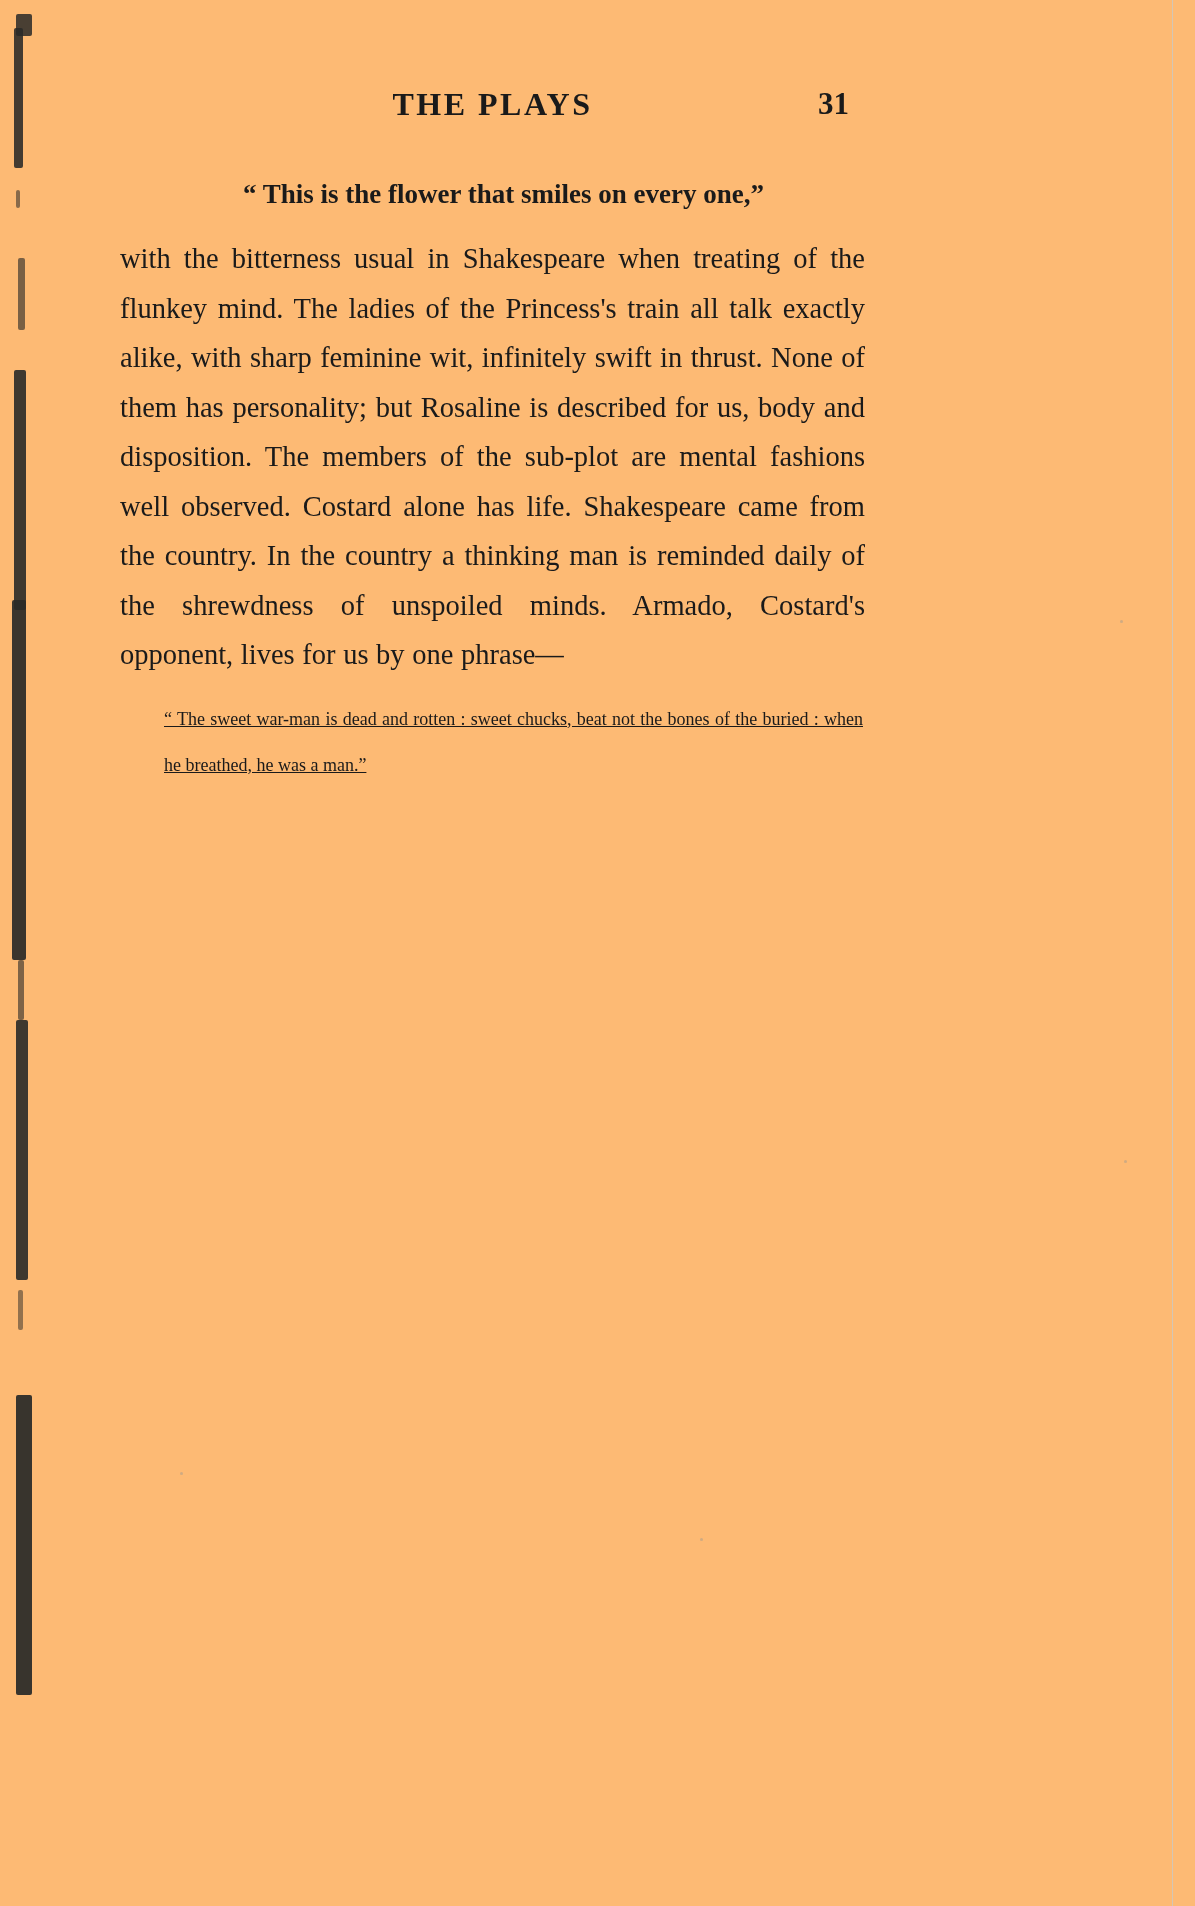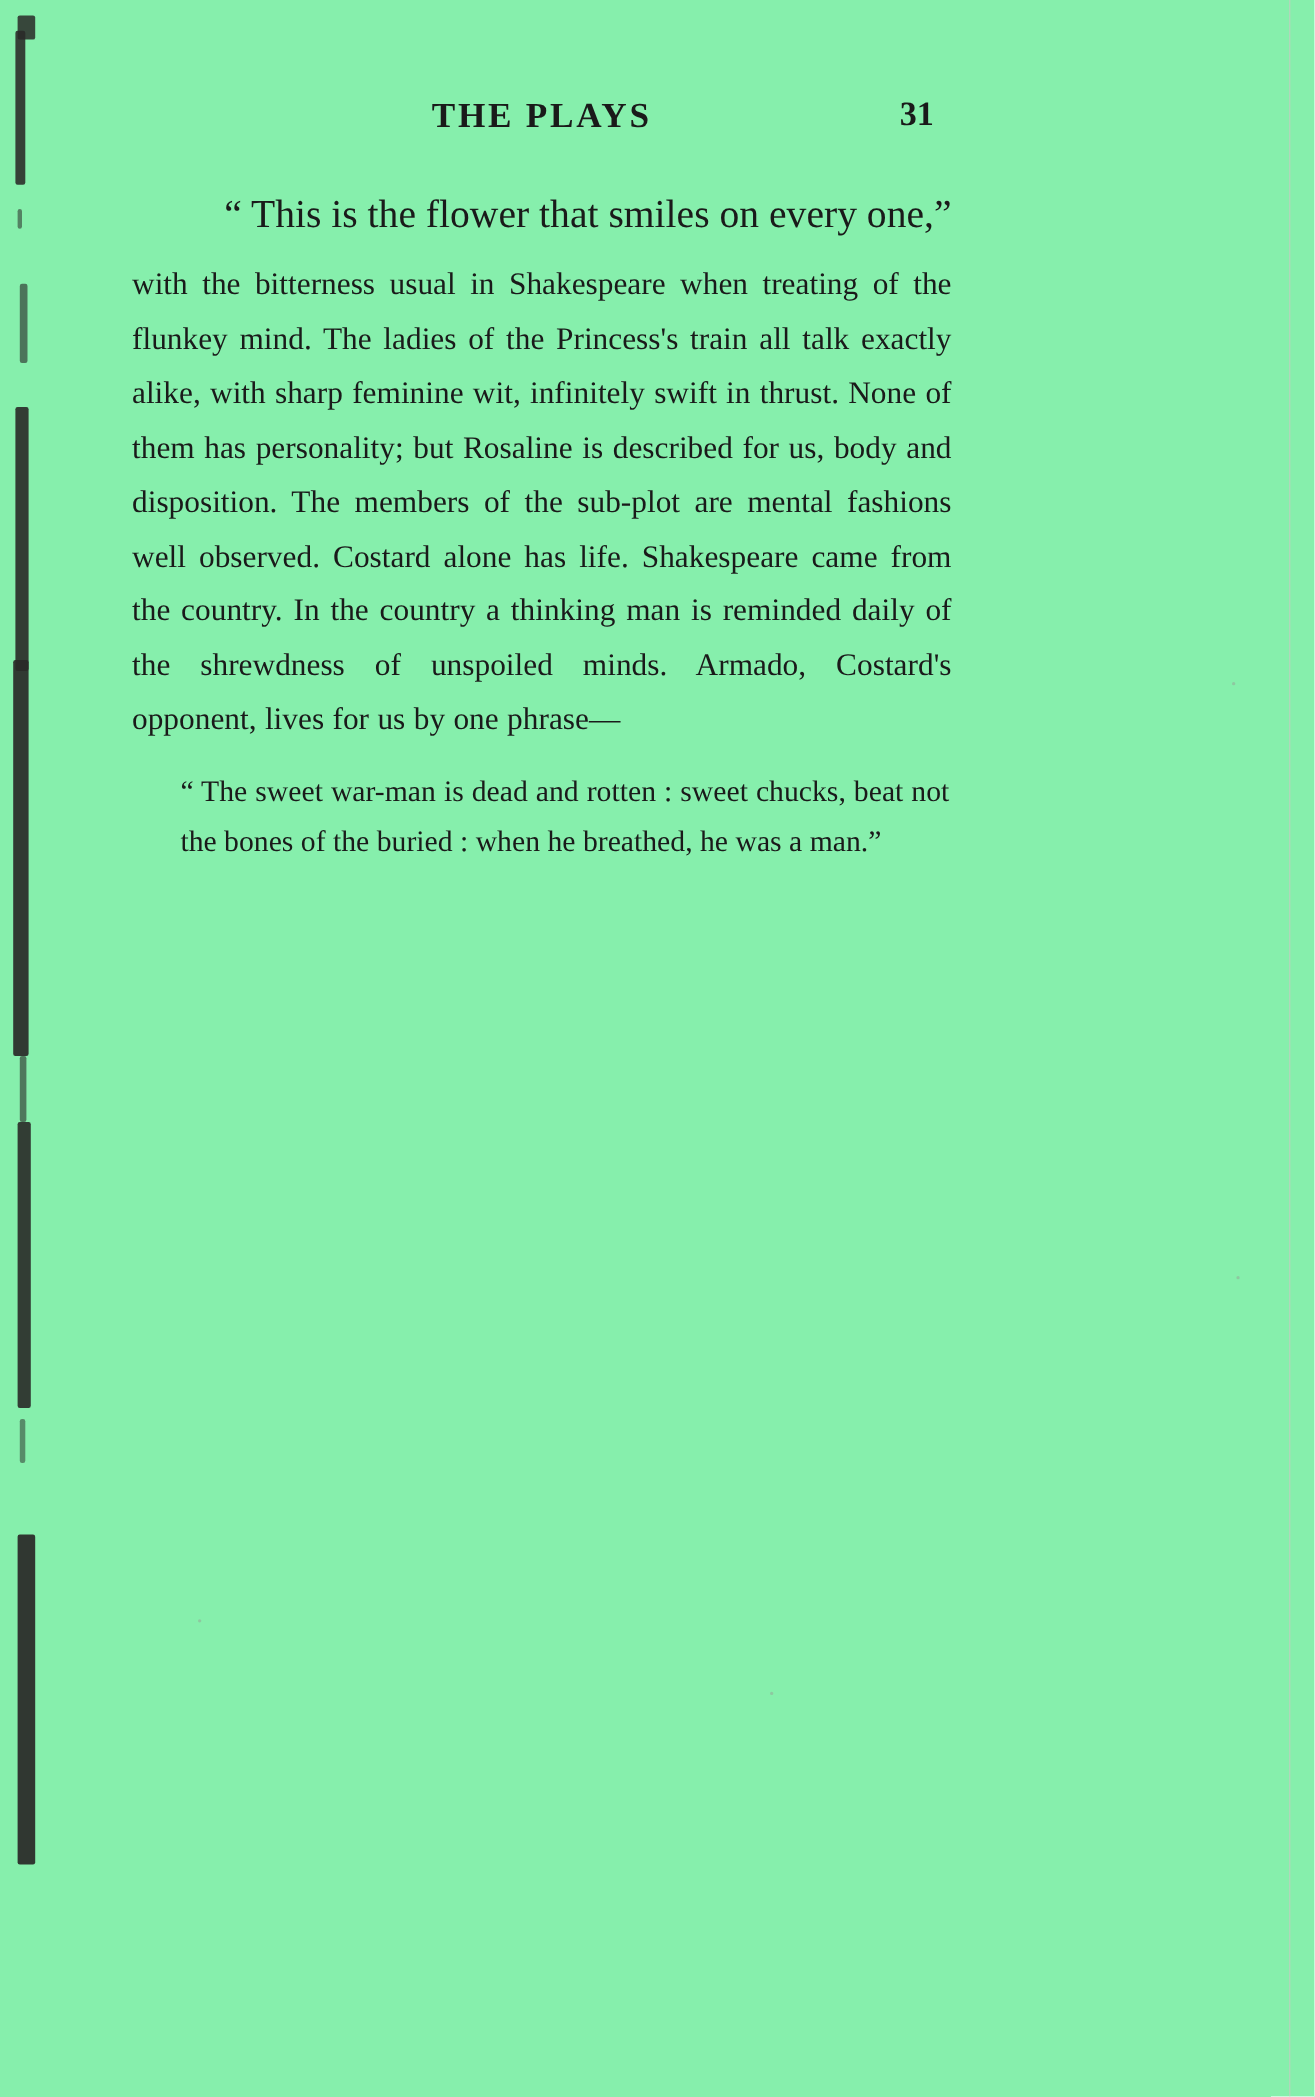--- a/index.html
+++ b/index.html
@@ -20,7 +20,7 @@
   .scan-page {
     position: absolute;
     inset: 0;
-    background: #86efac;
+    background: #fdba74;
   }
 
   

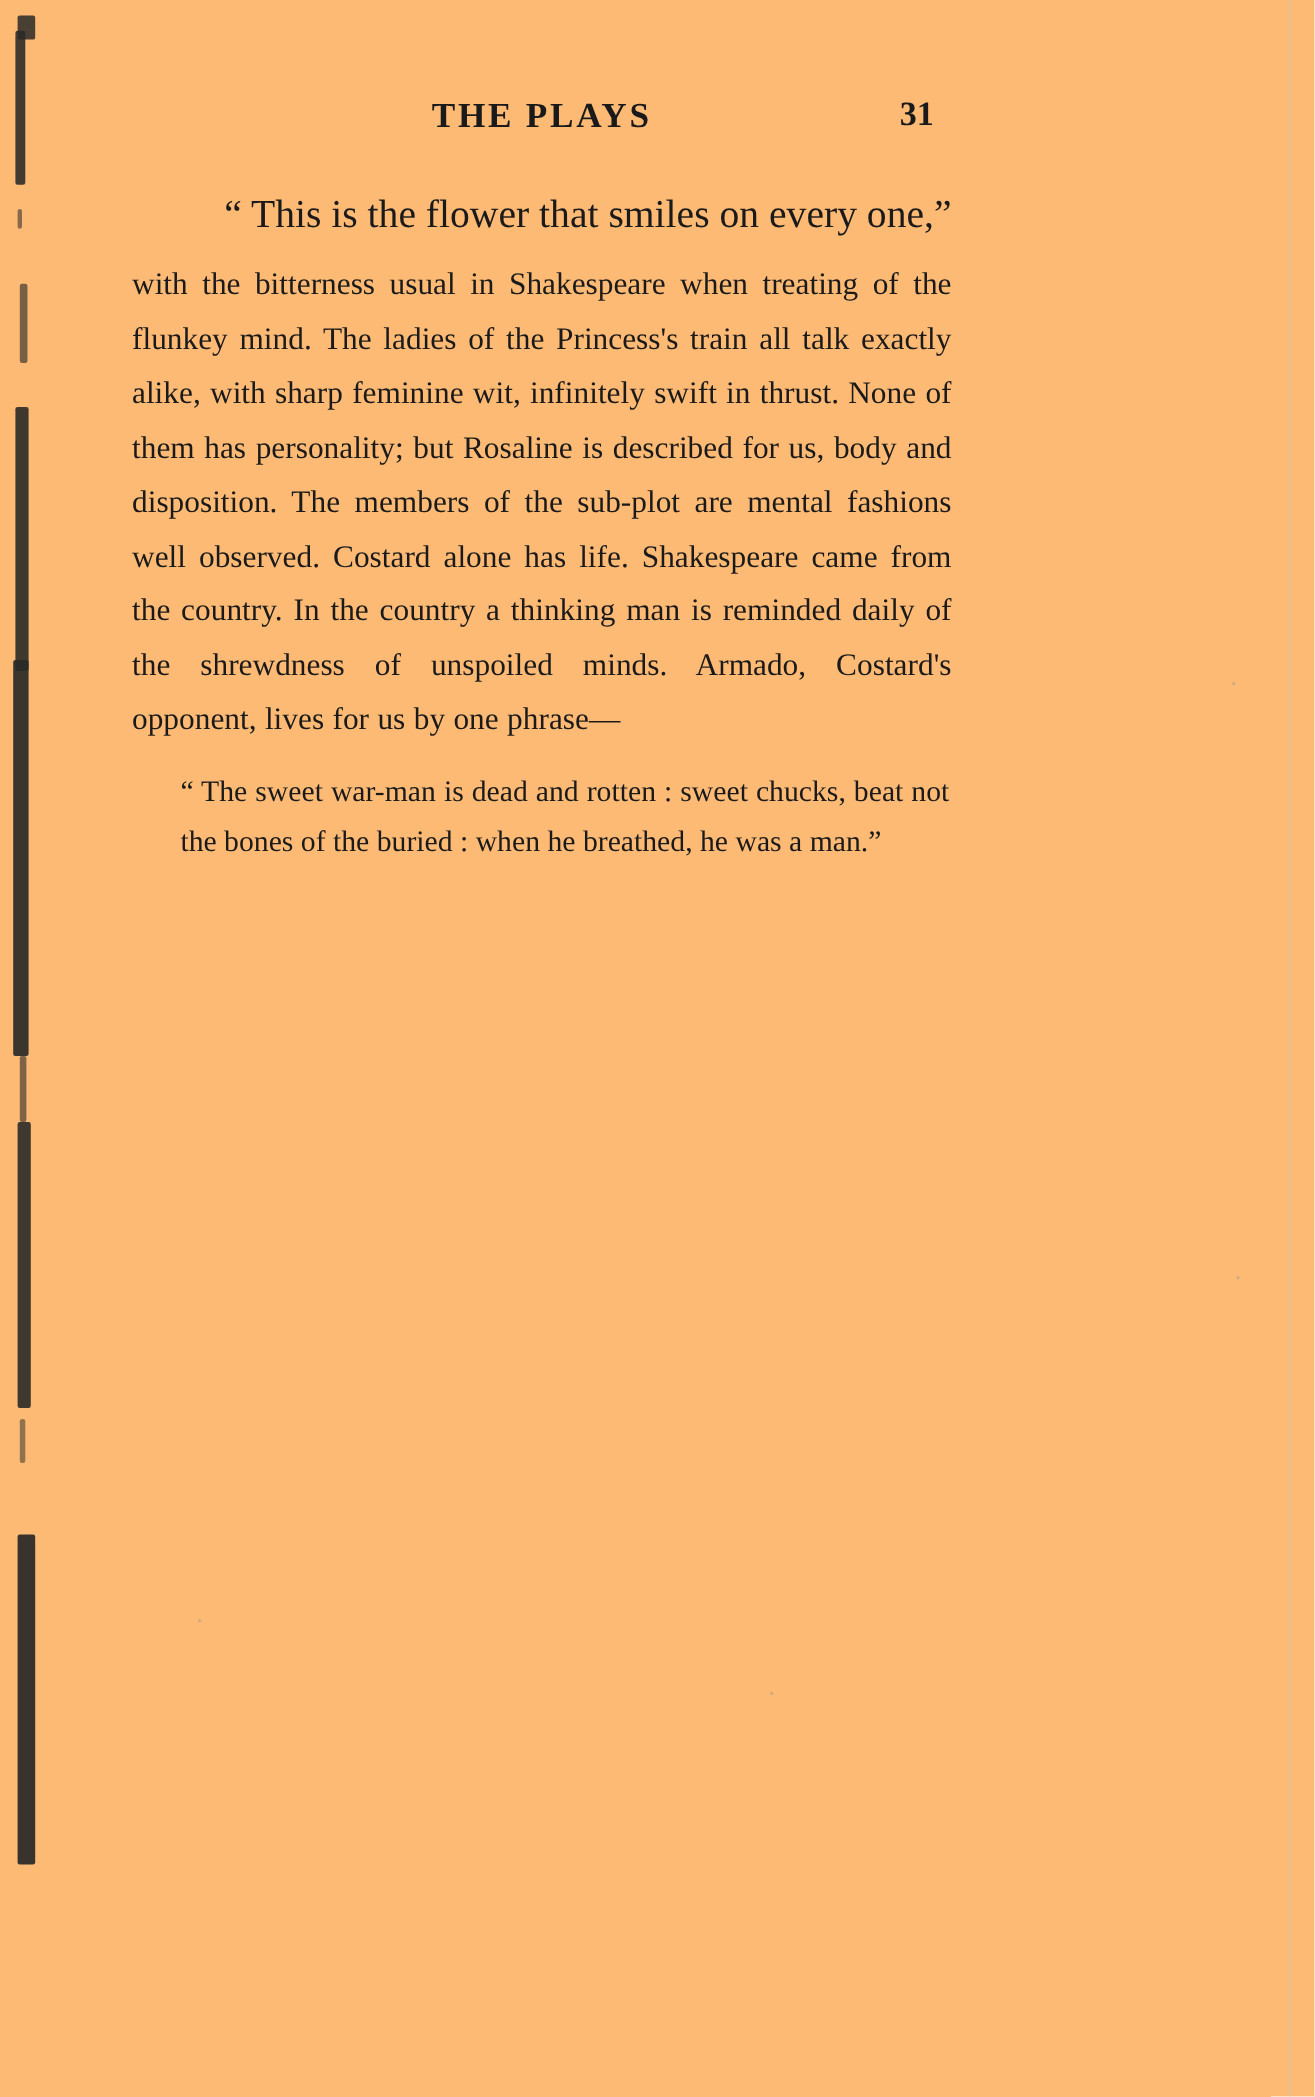--- a/index.html
+++ b/index.html
@@ -111,10 +111,11 @@
   
   p.verse-quote {
     margin: 14px 0 18px 0;
-    font-size: 36px;
+    font-size: 27px;
     line-height: 44px;
-    text-align: right;
+    text-align: center;
     padding-left: 22px;
+    font-weight: bold;
   }
 
   

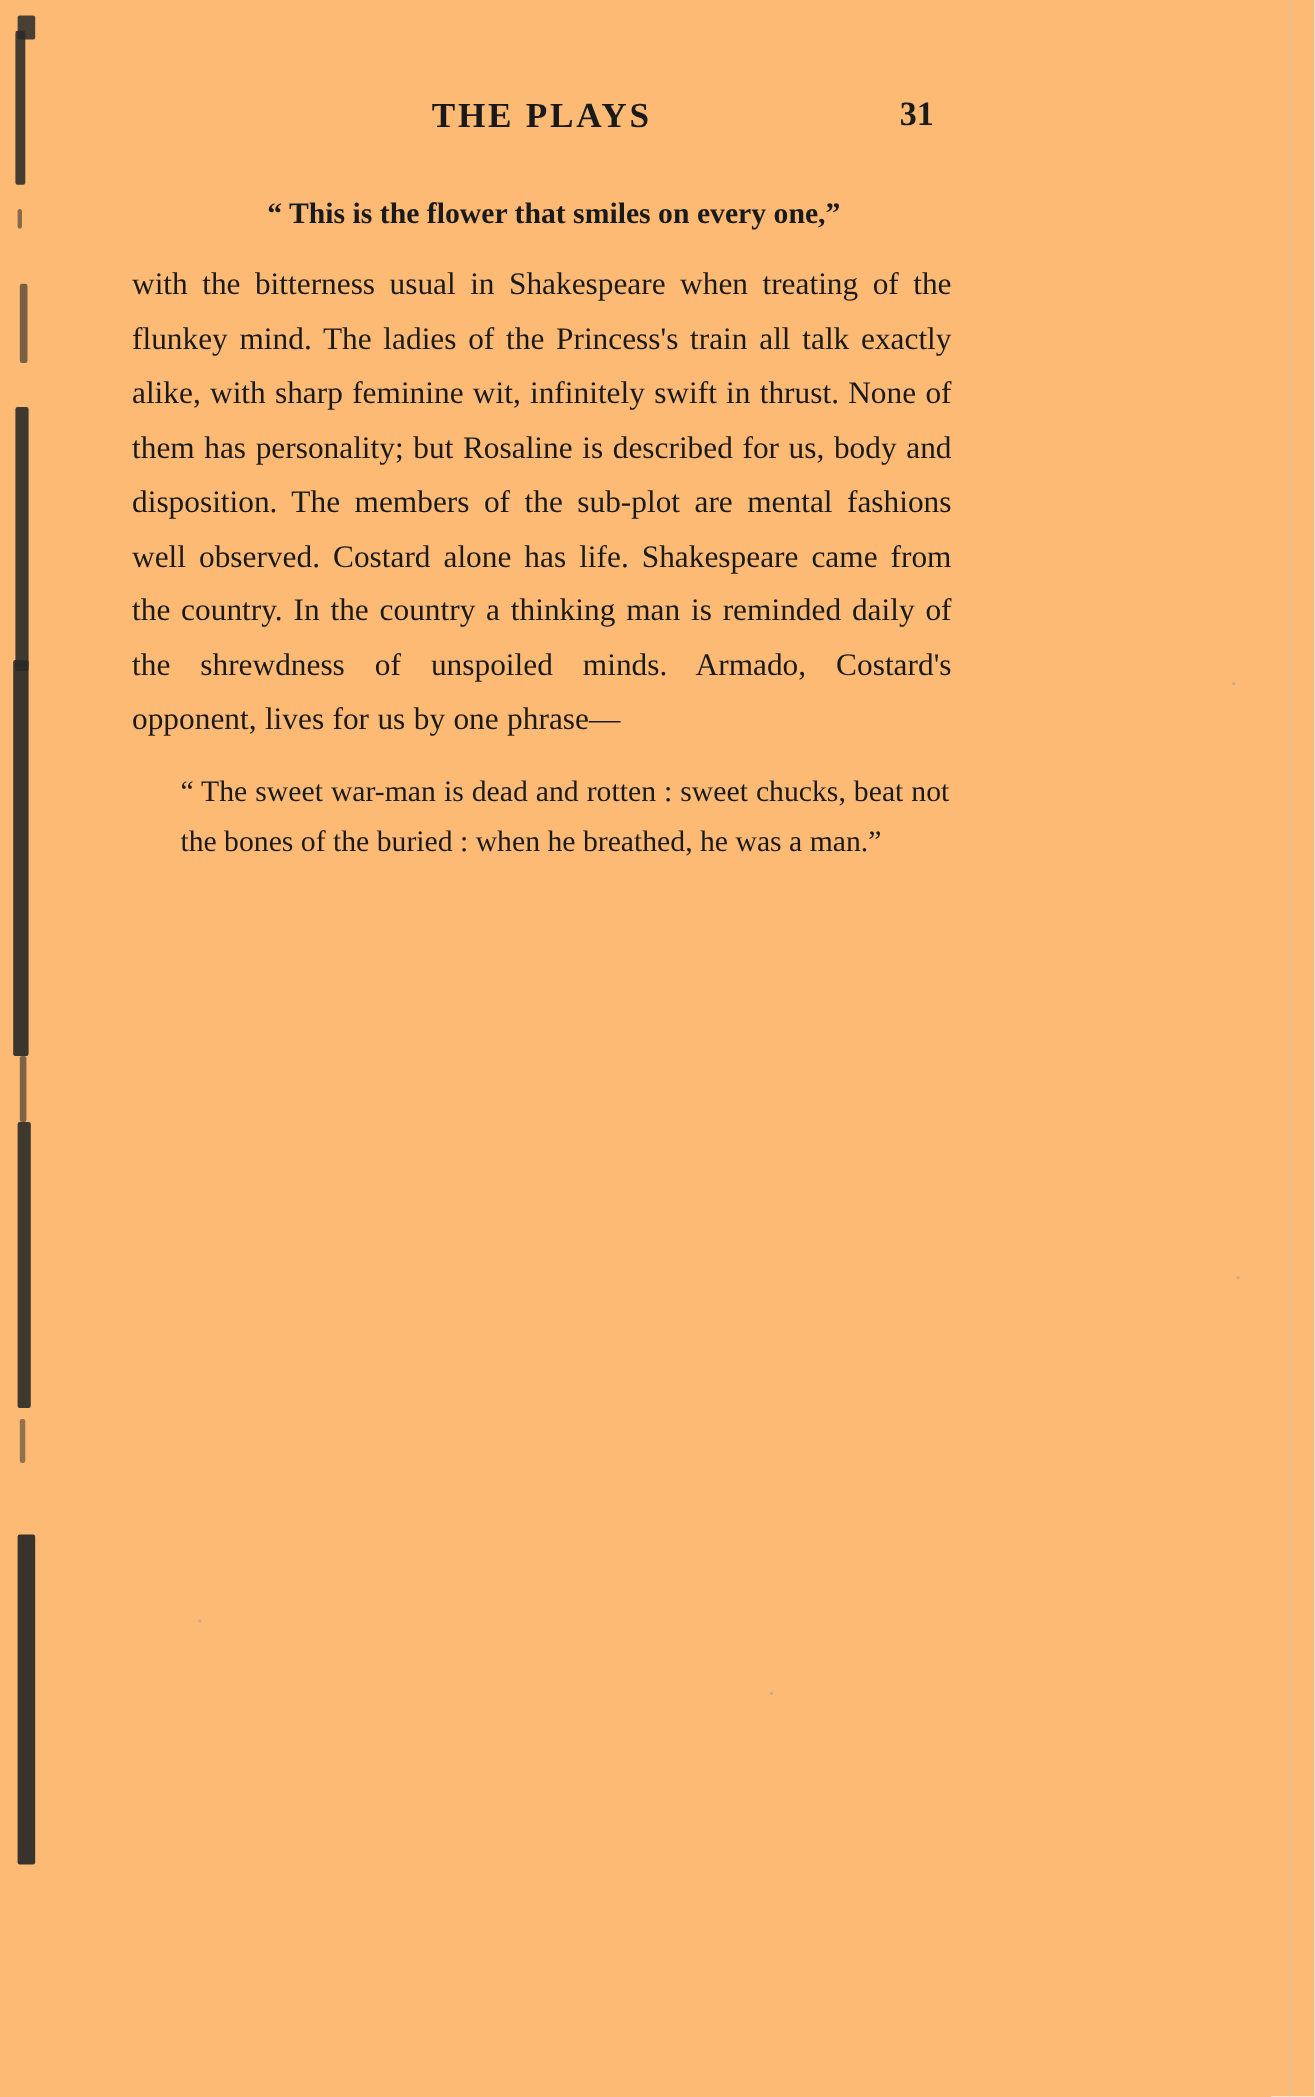--- a/index.html
+++ b/index.html
@@ -121,12 +121,13 @@
   
   p.block-quote {
     margin: 16px 0 16px 0;
-    font-size: 27px;
+    font-size: 18px;
     line-height: 46px;
     padding-left: 44px;
     padding-right: 2px;
     text-align: justify;
     text-align-last: left;
+    text-decoration: underline;
   }
 
   

